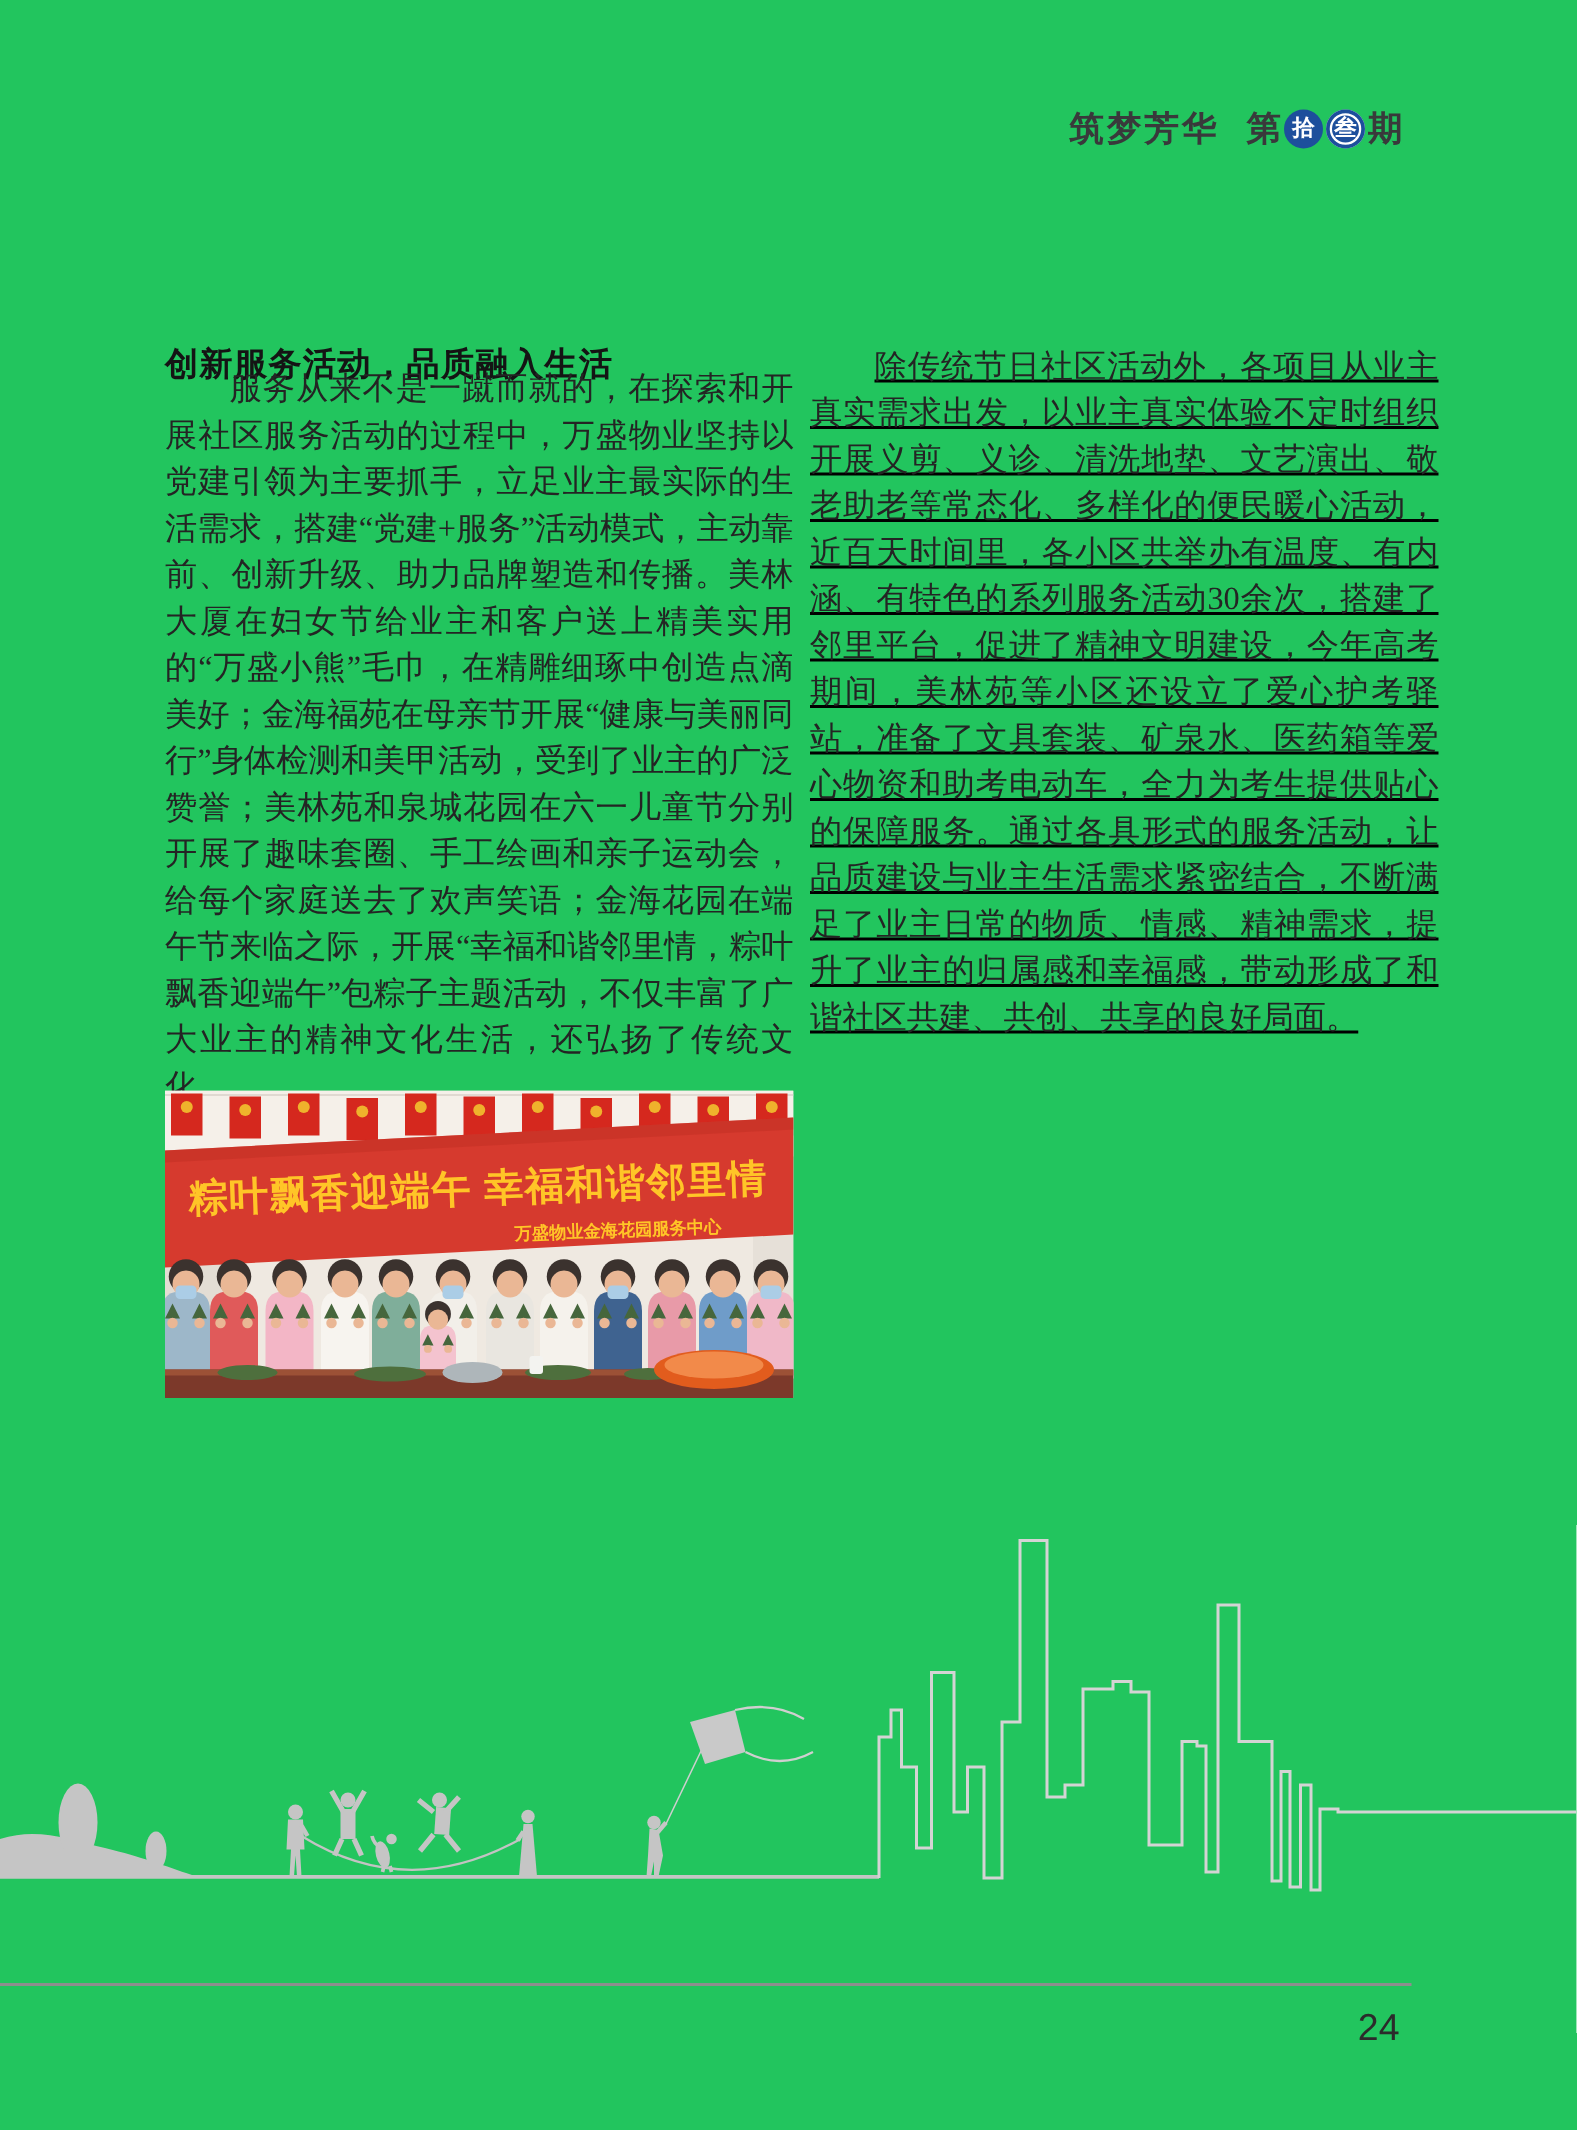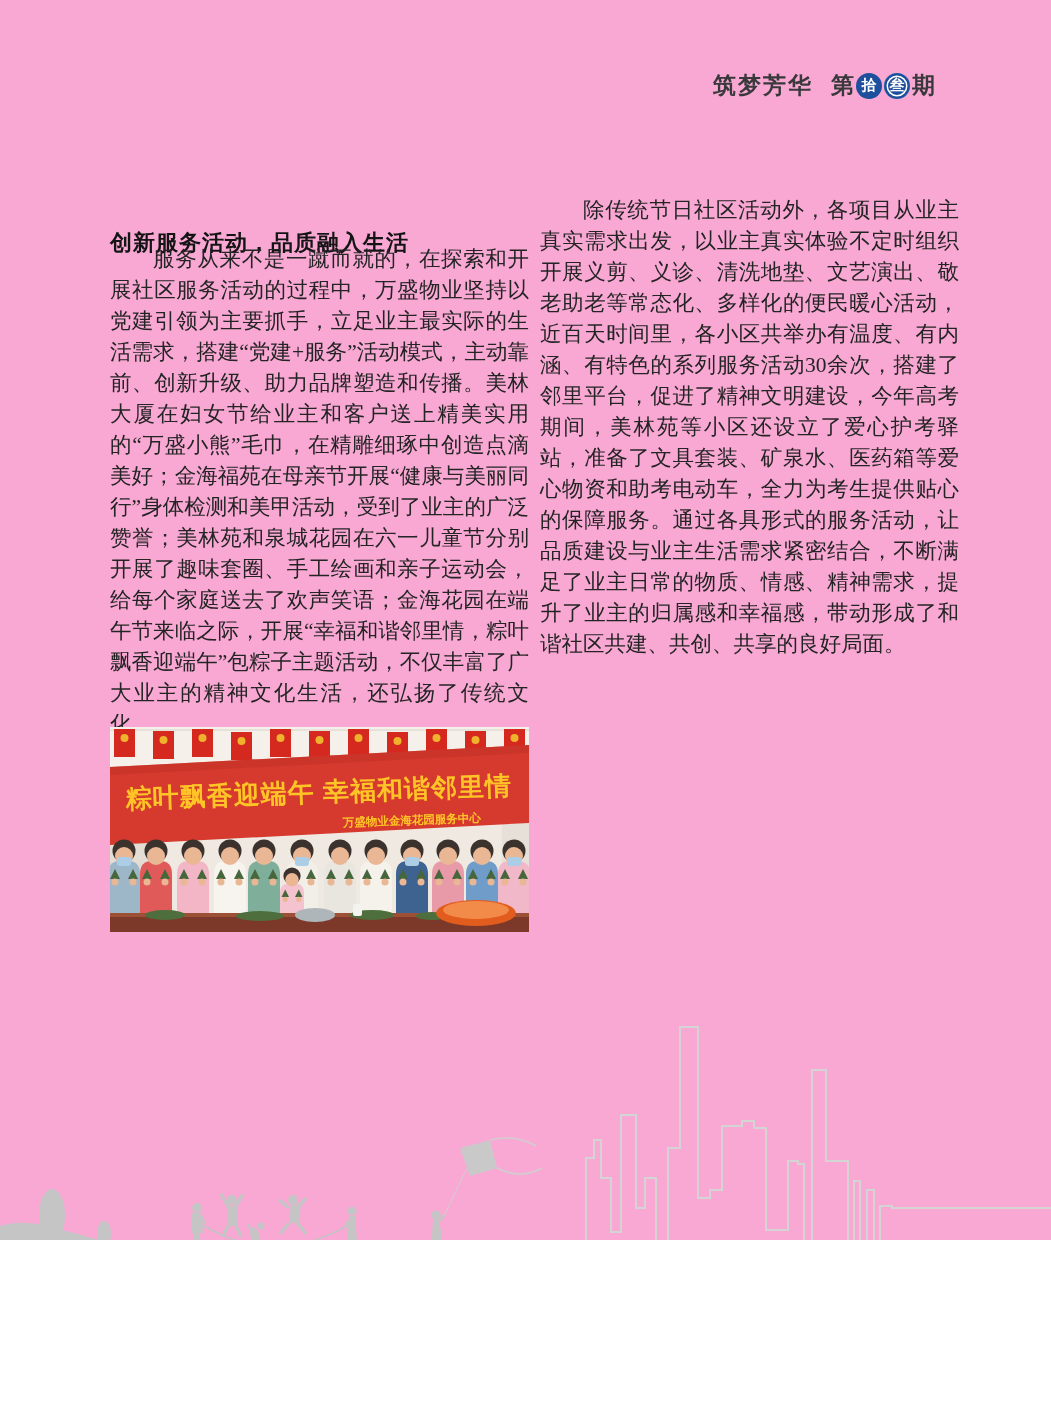--- a/index.html
+++ b/index.html
@@ -4,7 +4,7 @@
 <style>
   html,body { margin:0; padding:0; background:#ffffff; }
   .page {
-    position:relative; width:1051px; height:1240px; background:#f9a8d4;
+    position:relative; width:1051px; height:1420px; background:#22c55e;
     font-family:"Liberation Sans", sans-serif; overflow:hidden;
   }
   

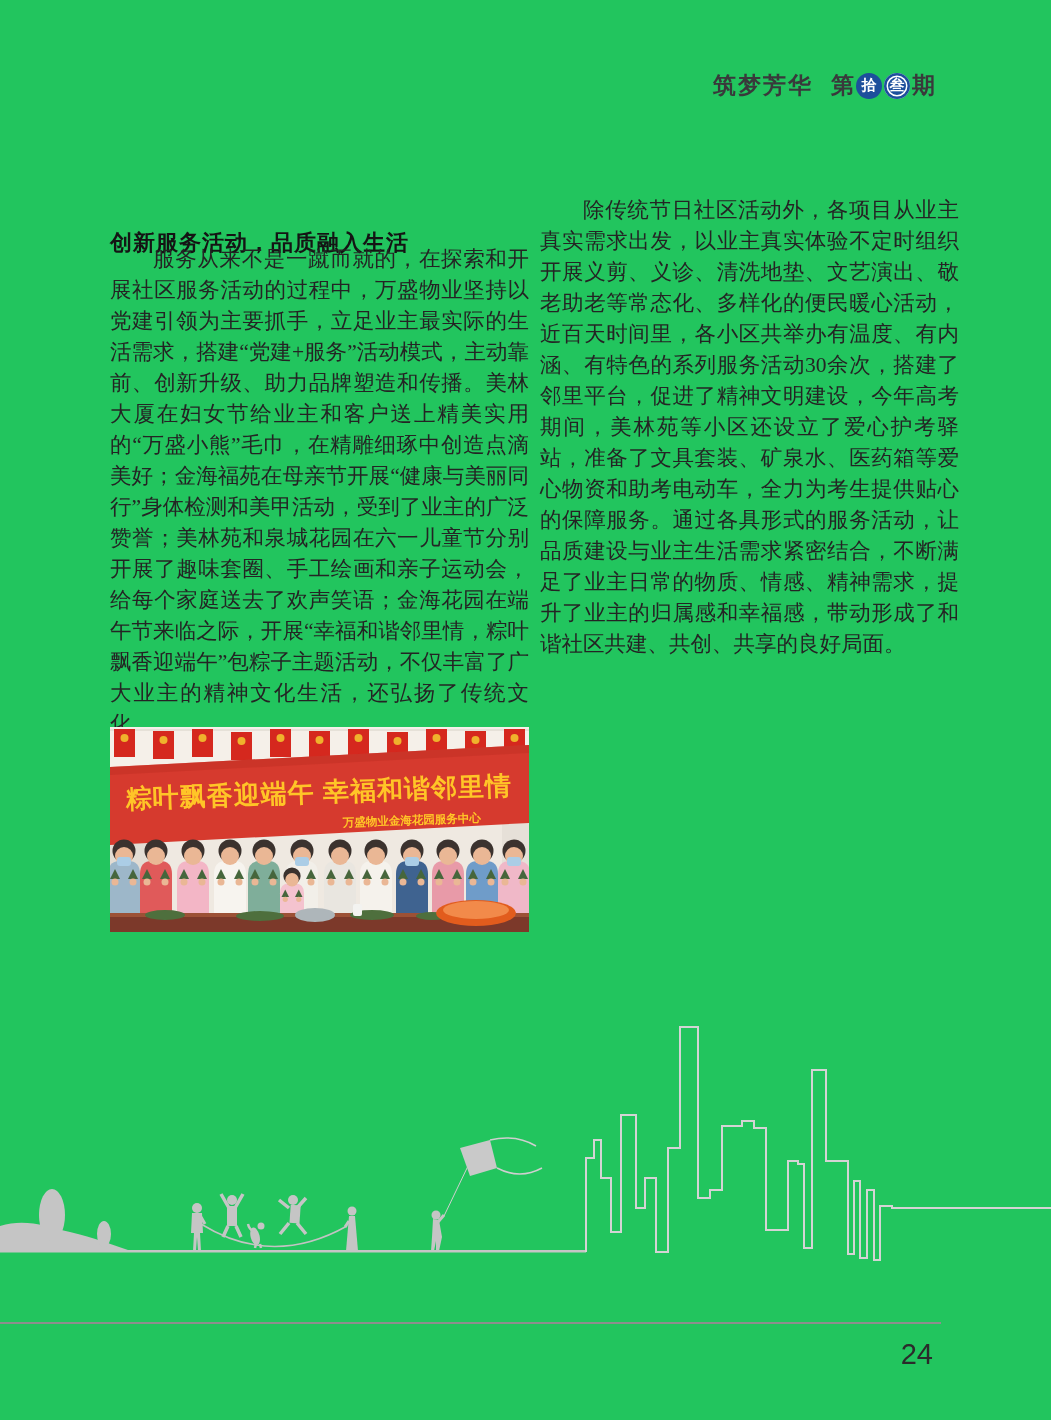--- a/index.html
+++ b/index.html
@@ -22,7 +22,7 @@
     font-size:22px; font-weight:bold; color:#141414; letter-spacing:1px;
   }
   .col-left  { position:absolute; left:110px; top:244px; width:419px; }
-  .col-right { position:absolute; left:540px; top:195px; width:419px; }
+  .col-right { position:absolute; left:540px; top:229px; width:419px;text-decoration:underline; }
   p.body {
     margin:0; font-family:"Liberation Serif", serif; font-size:21.5px; line-height:31px;
     color:#242424; text-align:justify; text-indent:2em;

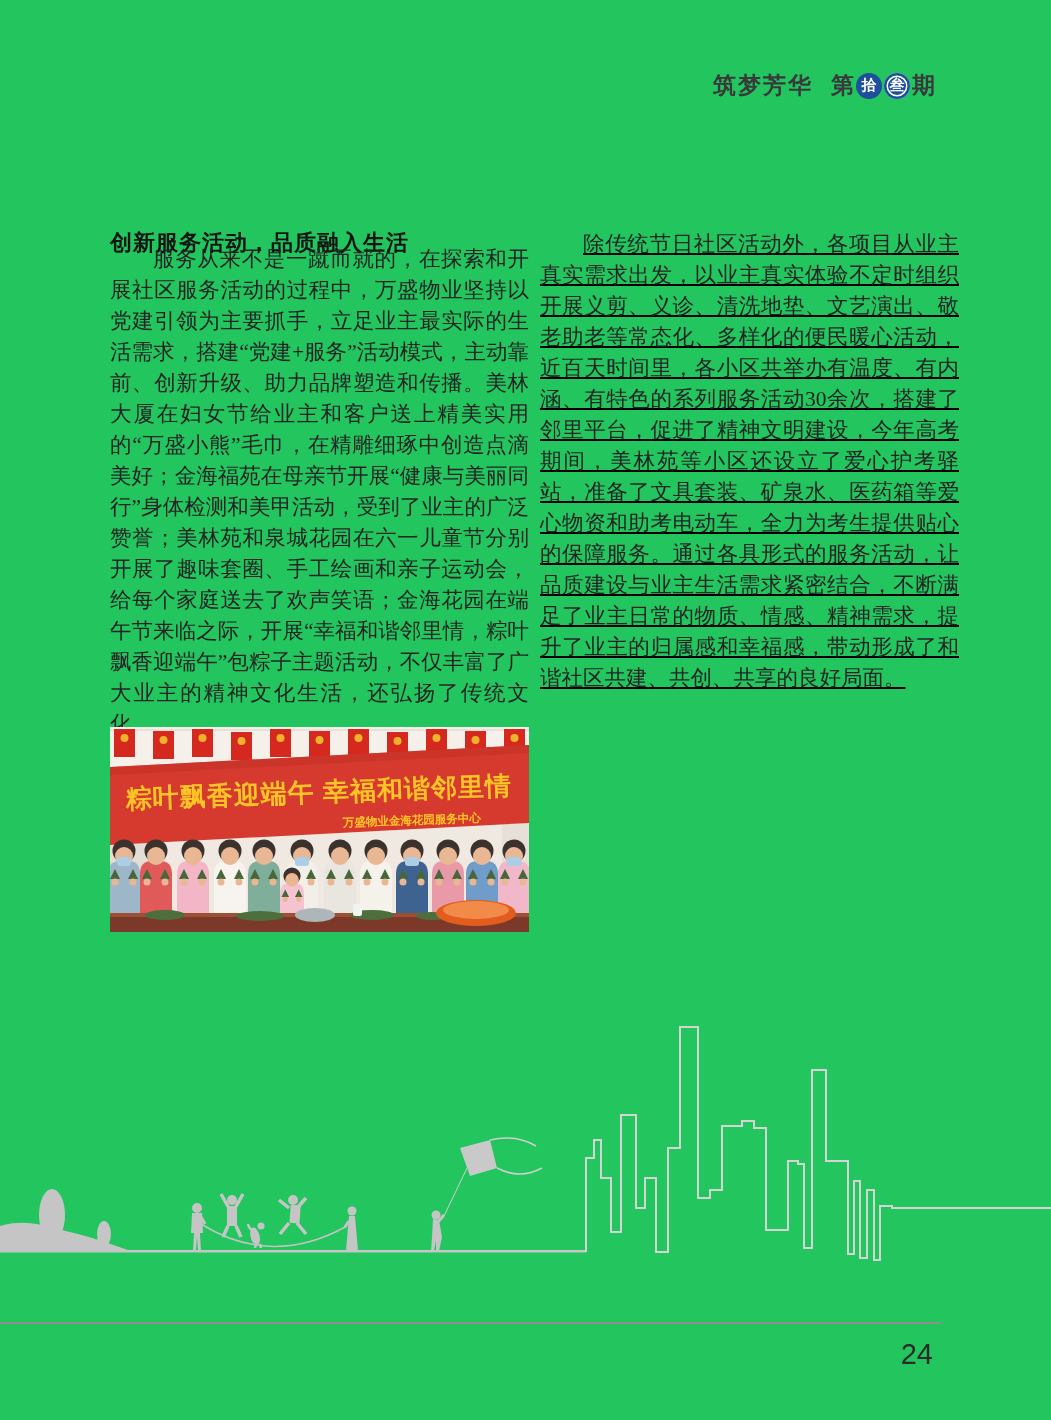--- a/index.html
+++ b/index.html
@@ -34,7 +34,7 @@
   .bottom-art { position:absolute; left:0; top:1018px; width:1051px; height:252px; }
   
   .footer-rule { position:absolute; left:0; top:1322px; width:941px; height:2px; background:#8e8e8e; }
-  .page-number { position:absolute; top:1338px; right:118px; font-size:29px; color:#2b2b2b; }
+  .page-number { position:absolute; top:1338px; right:118px; font-size:25px; color:#2b2b2b; }
   svg text { font-family:"Liberation Sans", sans-serif; }
 </style>
 </head>

